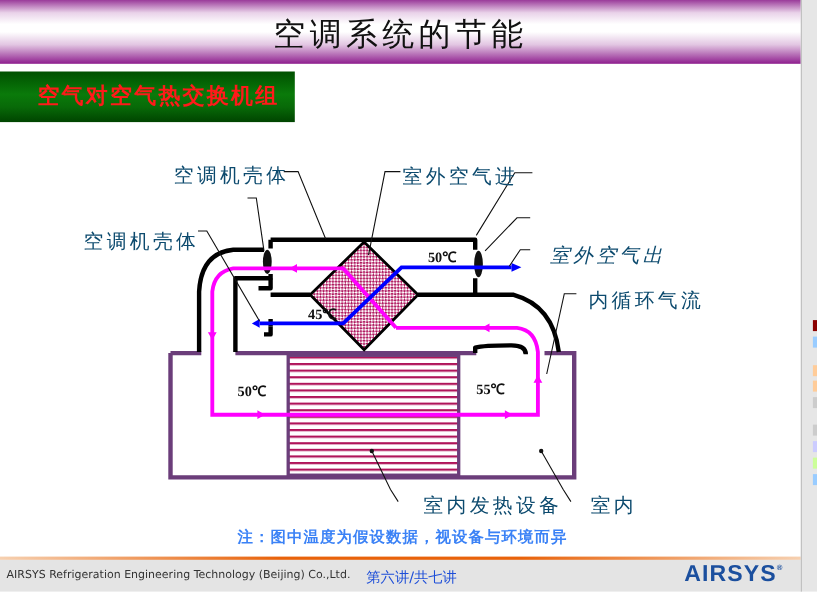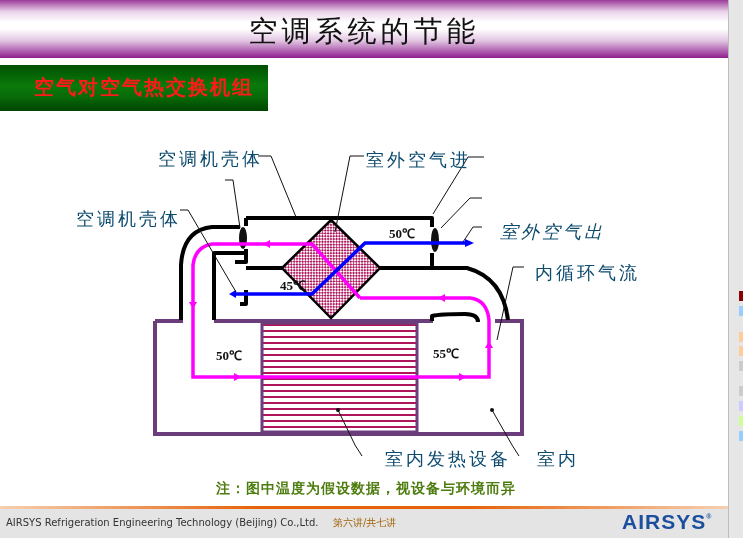--- a/index.html
+++ b/index.html
@@ -14,7 +14,7 @@
   .diagram{position:absolute;left:0;top:120px;}
   .lbl{position:absolute;font-size:18px;color:#0c4a6e;white-space:nowrap;letter-spacing:3px;}
   .temp{position:absolute;font-family:Liberation Serif, serif;font-weight:bold;font-size:13px;color:#111;white-space:nowrap;}
-  .note{position:absolute;left:216px;top:480px;font-size:14px;font-weight:bold;color:#4d7c0f;letter-spacing:1px;white-space:nowrap;}
+  .note{position:absolute;left:216px;top:480px;font-size:14px;font-weight:bold;color:#3b82f6;letter-spacing:1px;white-space:nowrap;}
   .orange-line{position:absolute;left:0;top:506px;width:728px;height:3px;
     background:linear-gradient(to right,#f6d0b0 0%,#e8620a 35%,#e8620a 65%,#f6d0b0 100%);}
   .footer{position:absolute;left:0;top:509px;width:728px;height:29px;background:#e4e4e4;}

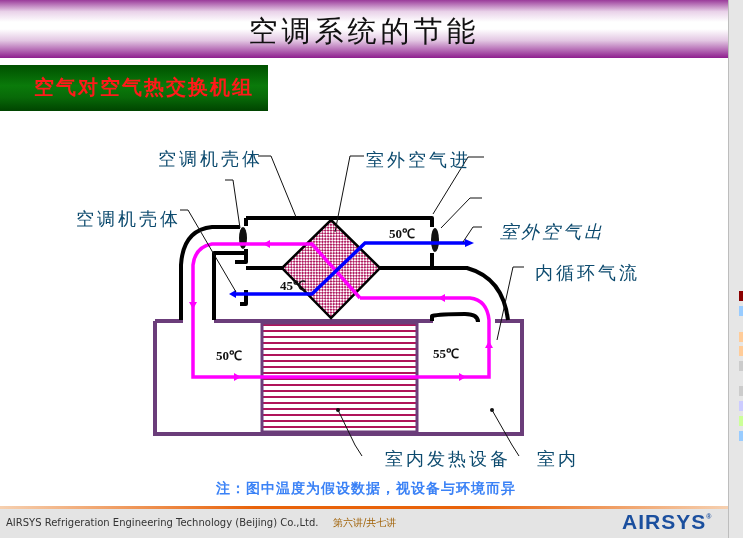--- a/index.html
+++ b/index.html
@@ -19,7 +19,7 @@
     background:linear-gradient(to right,#f6d0b0 0%,#e8620a 35%,#e8620a 65%,#f6d0b0 100%);}
   .footer{position:absolute;left:0;top:509px;width:728px;height:29px;background:#e4e4e4;}
   .footer-company{position:absolute;left:6px;top:8px;font-size:10px;color:#333;white-space:nowrap;}
-  .footer-page{position:absolute;left:333px;top:7px;font-size:10px;color:#a16207;white-space:nowrap;}
+  .footer-page{position:absolute;left:333px;top:7px;font-size:13px;color:#1d4ed8;white-space:nowrap;}
   .footer-logo{position:absolute;left:622px;top:1px;font-size:21px;font-weight:bold;color:#1b4f9e;letter-spacing:1px;font-family:"Liberation Sans",sans-serif;}
   .footer-logo sup{font-size:7px;vertical-align:top;position:relative;top:3px;}
   .sidebar{position:absolute;left:728px;top:0;width:15px;height:538px;background:#e6e6e6;border-left:1px solid #bdbdbd;}

